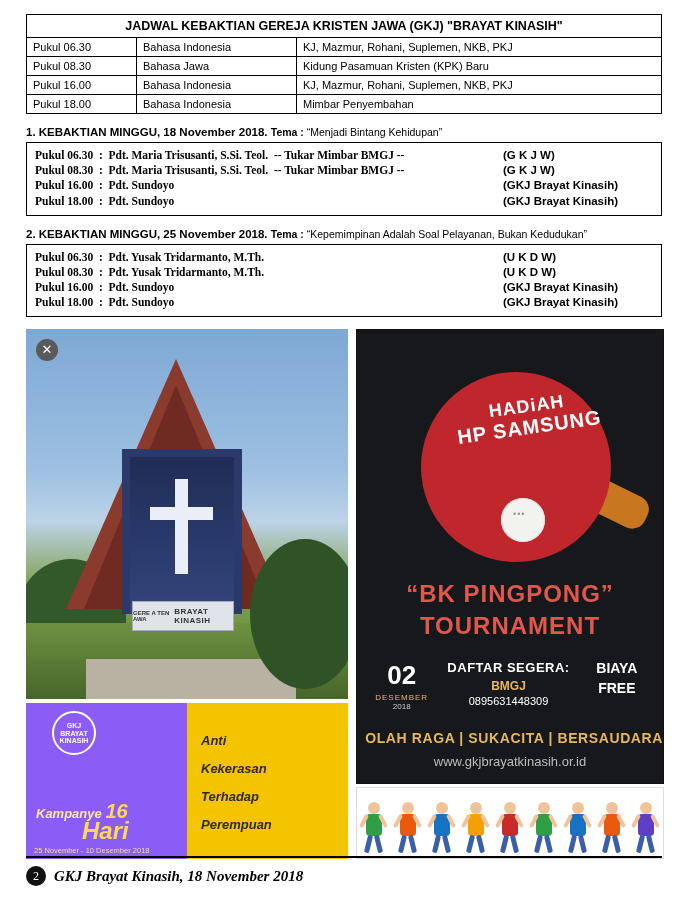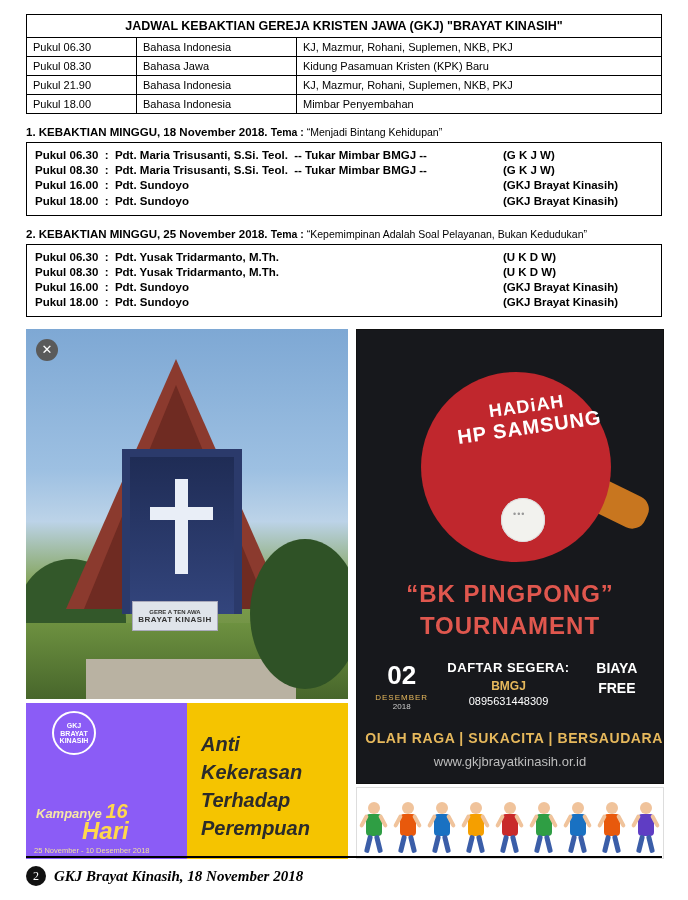--- a/index.html
+++ b/index.html
@@ -223,7 +223,7 @@
       <td>Kidung Pasamuan Kristen (KPK) Baru</td>
     </tr>
     <tr>
-      <td class="c1">Pukul 21.90</td>
+      <td class="c1">Pukul 16.00</td>
       <td class="c2">Bahasa Indonesia</td>
       <td>KJ, Mazmur,  Rohani,  Suplemen, NKB, PKJ</td>
     </tr>

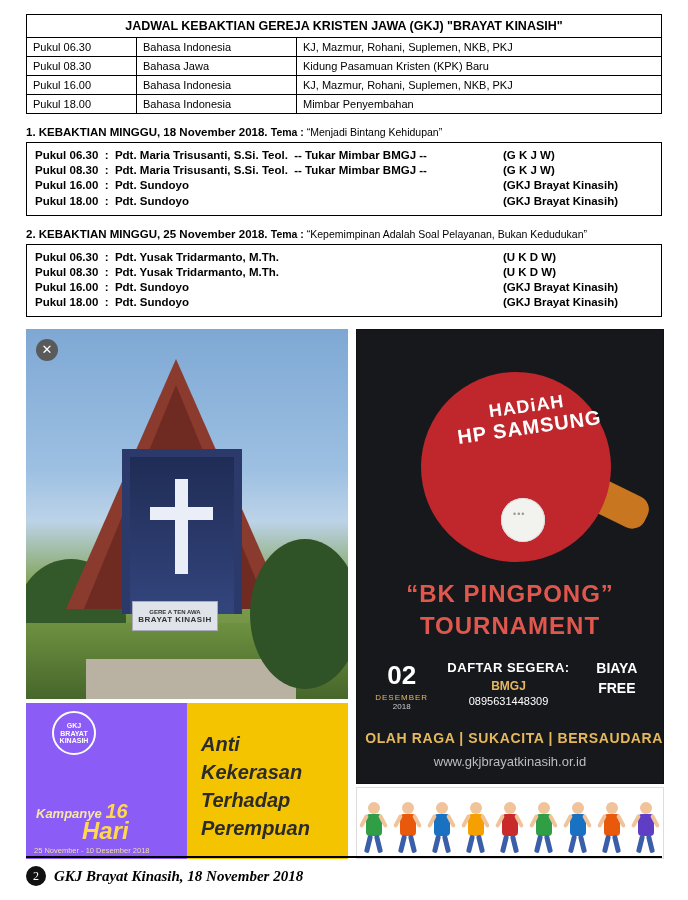--- a/index.html
+++ b/index.html
@@ -35,7 +35,7 @@
   .sect-head .theme b { font-weight:bold; }
   .box { border: 1px solid #000; padding: 5px 8px 6px 8px; }
   .row { display:flex; font-size: 11.5px; font-weight: bold; line-height: 1.32; }
-  .row .left { flex: 1 1 auto; white-space: pre; }
+  .row .left { flex: 1 1 auto; white-space: pre; font-family: Liberation Serif, serif; }
   .row .right { flex: 0 0 auto; text-align: left; width: 150px; }
 
   

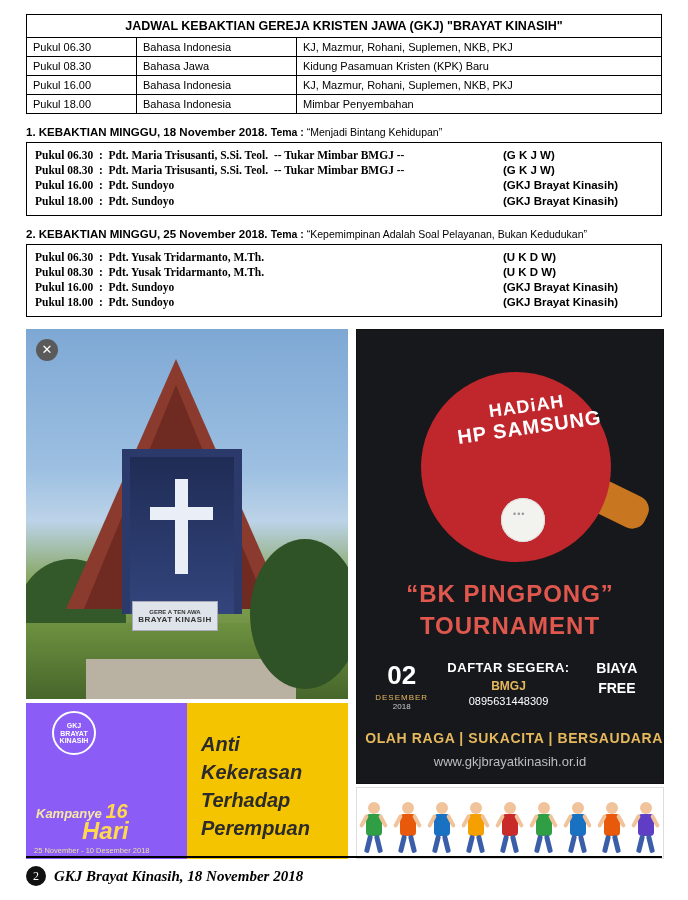--- a/index.html
+++ b/index.html
@@ -72,8 +72,8 @@
   .cross-v { position:absolute; left: 149px; top: 150px; width: 13px; height: 95px; background:#e9eef7; }
   .cross-h { position:absolute; left: 124px; top: 178px; width: 63px; height: 13px; background:#e9eef7; }
   .sign {
-    position:absolute; left: 106px; top: 272px; width: 86px; height: 30px;
-    background:#dfe4ea; border:1px solid #aab; display:flex; flex-direction:column;
+    position:absolute; left: 106px; top: 272px; width: 102px; height: 30px;
+    background:#dfe4ea; border:1px solid #aab; display:flex; flex-direction:row;
     align-items:center; justify-content:center; color:#333; font-size:6px; font-weight:bold;
   }
   .sign .big { font-size: 8px; letter-spacing: .5px; }

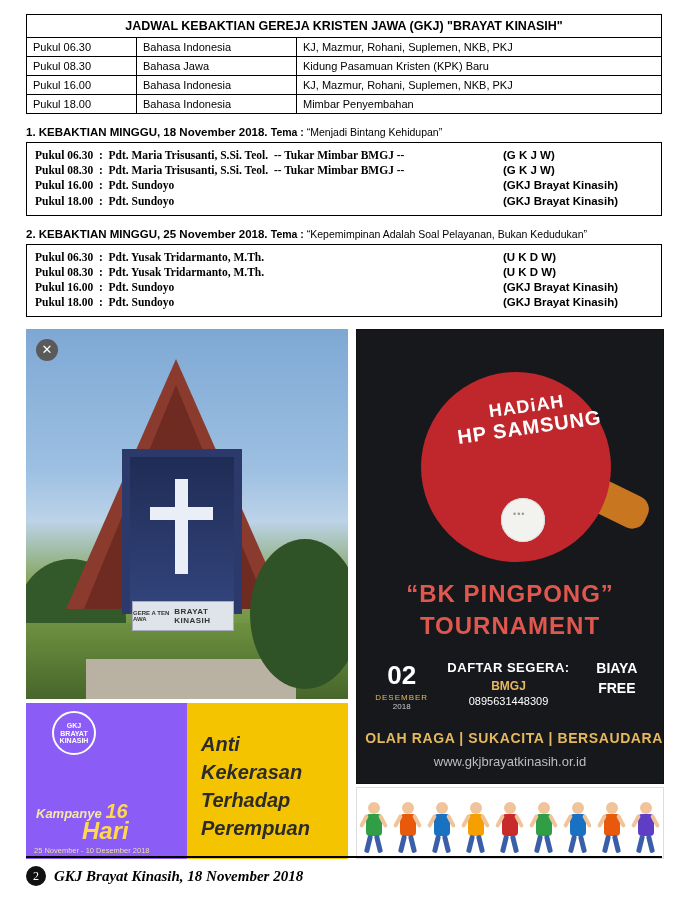--- a/index.html
+++ b/index.html
@@ -116,7 +116,7 @@
     position:absolute; left: 8px; bottom: 4px; font-size: 7.5px; color:#f0dfa0;
   }
   .yellow .ln {
-    position:absolute; left: 14px; font-size: 20px; font-weight: bold; font-style: italic;
+    position:absolute; left: 14px; font-size: 13px; font-weight: bold; font-style: italic;
   }
   .yellow .l1 { top: 30px; }
   .yellow .l2 { top: 58px; }

